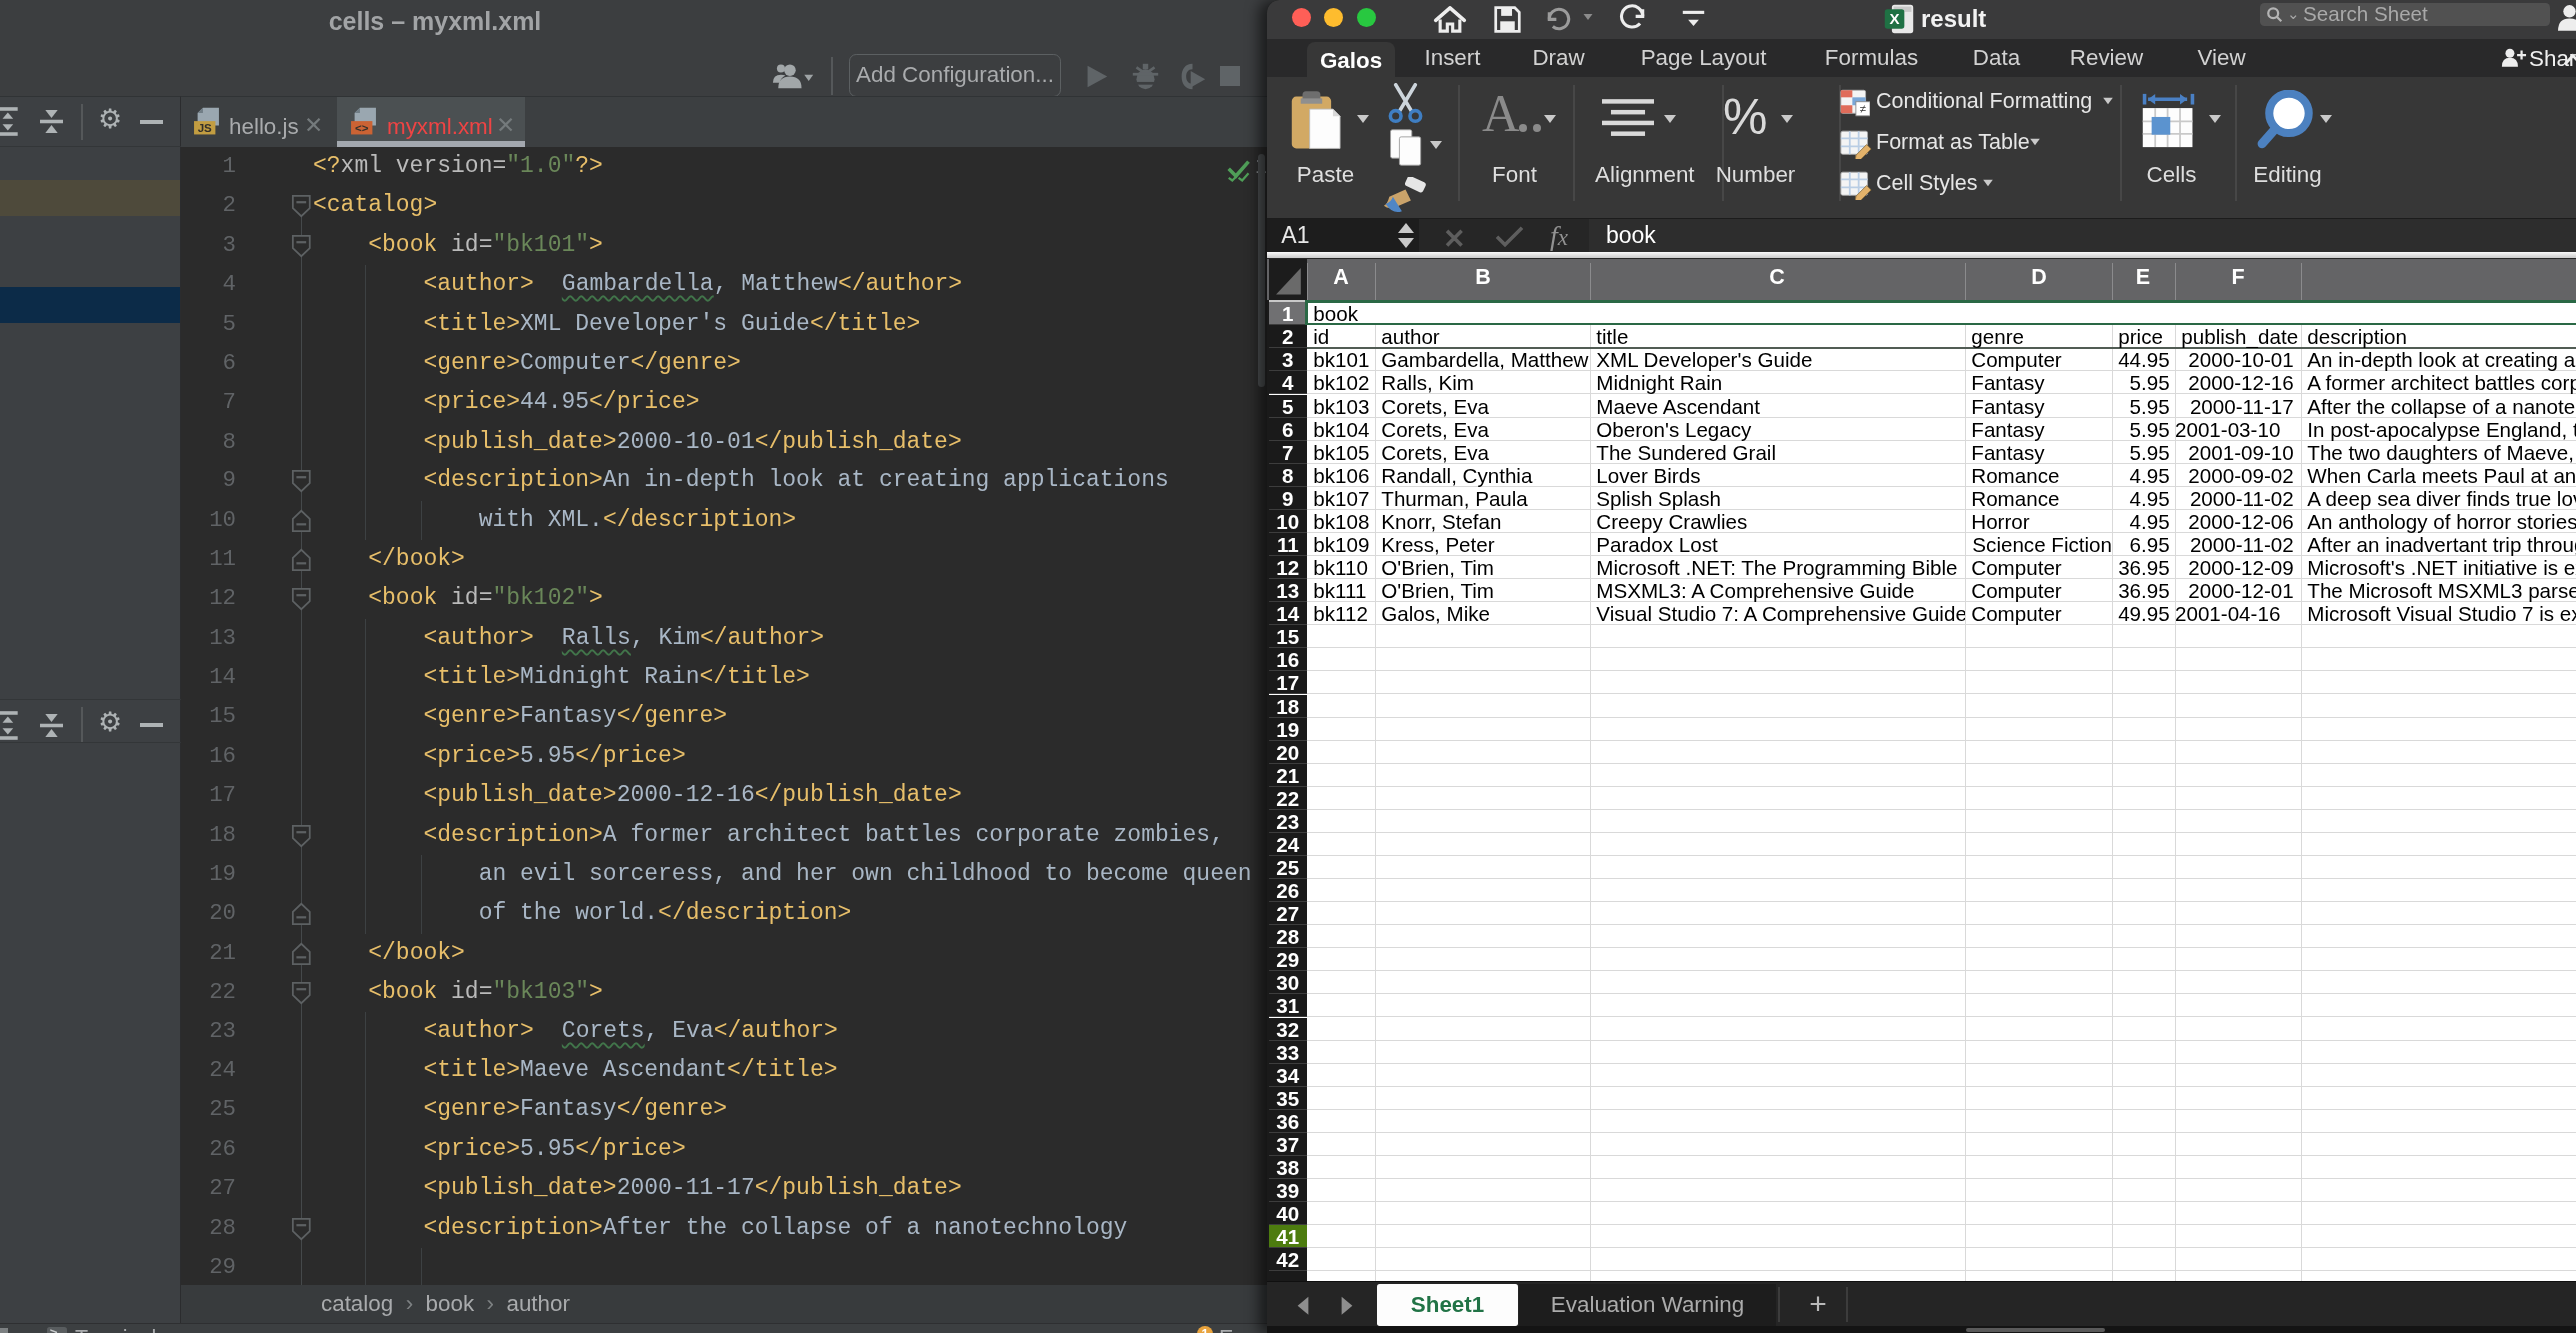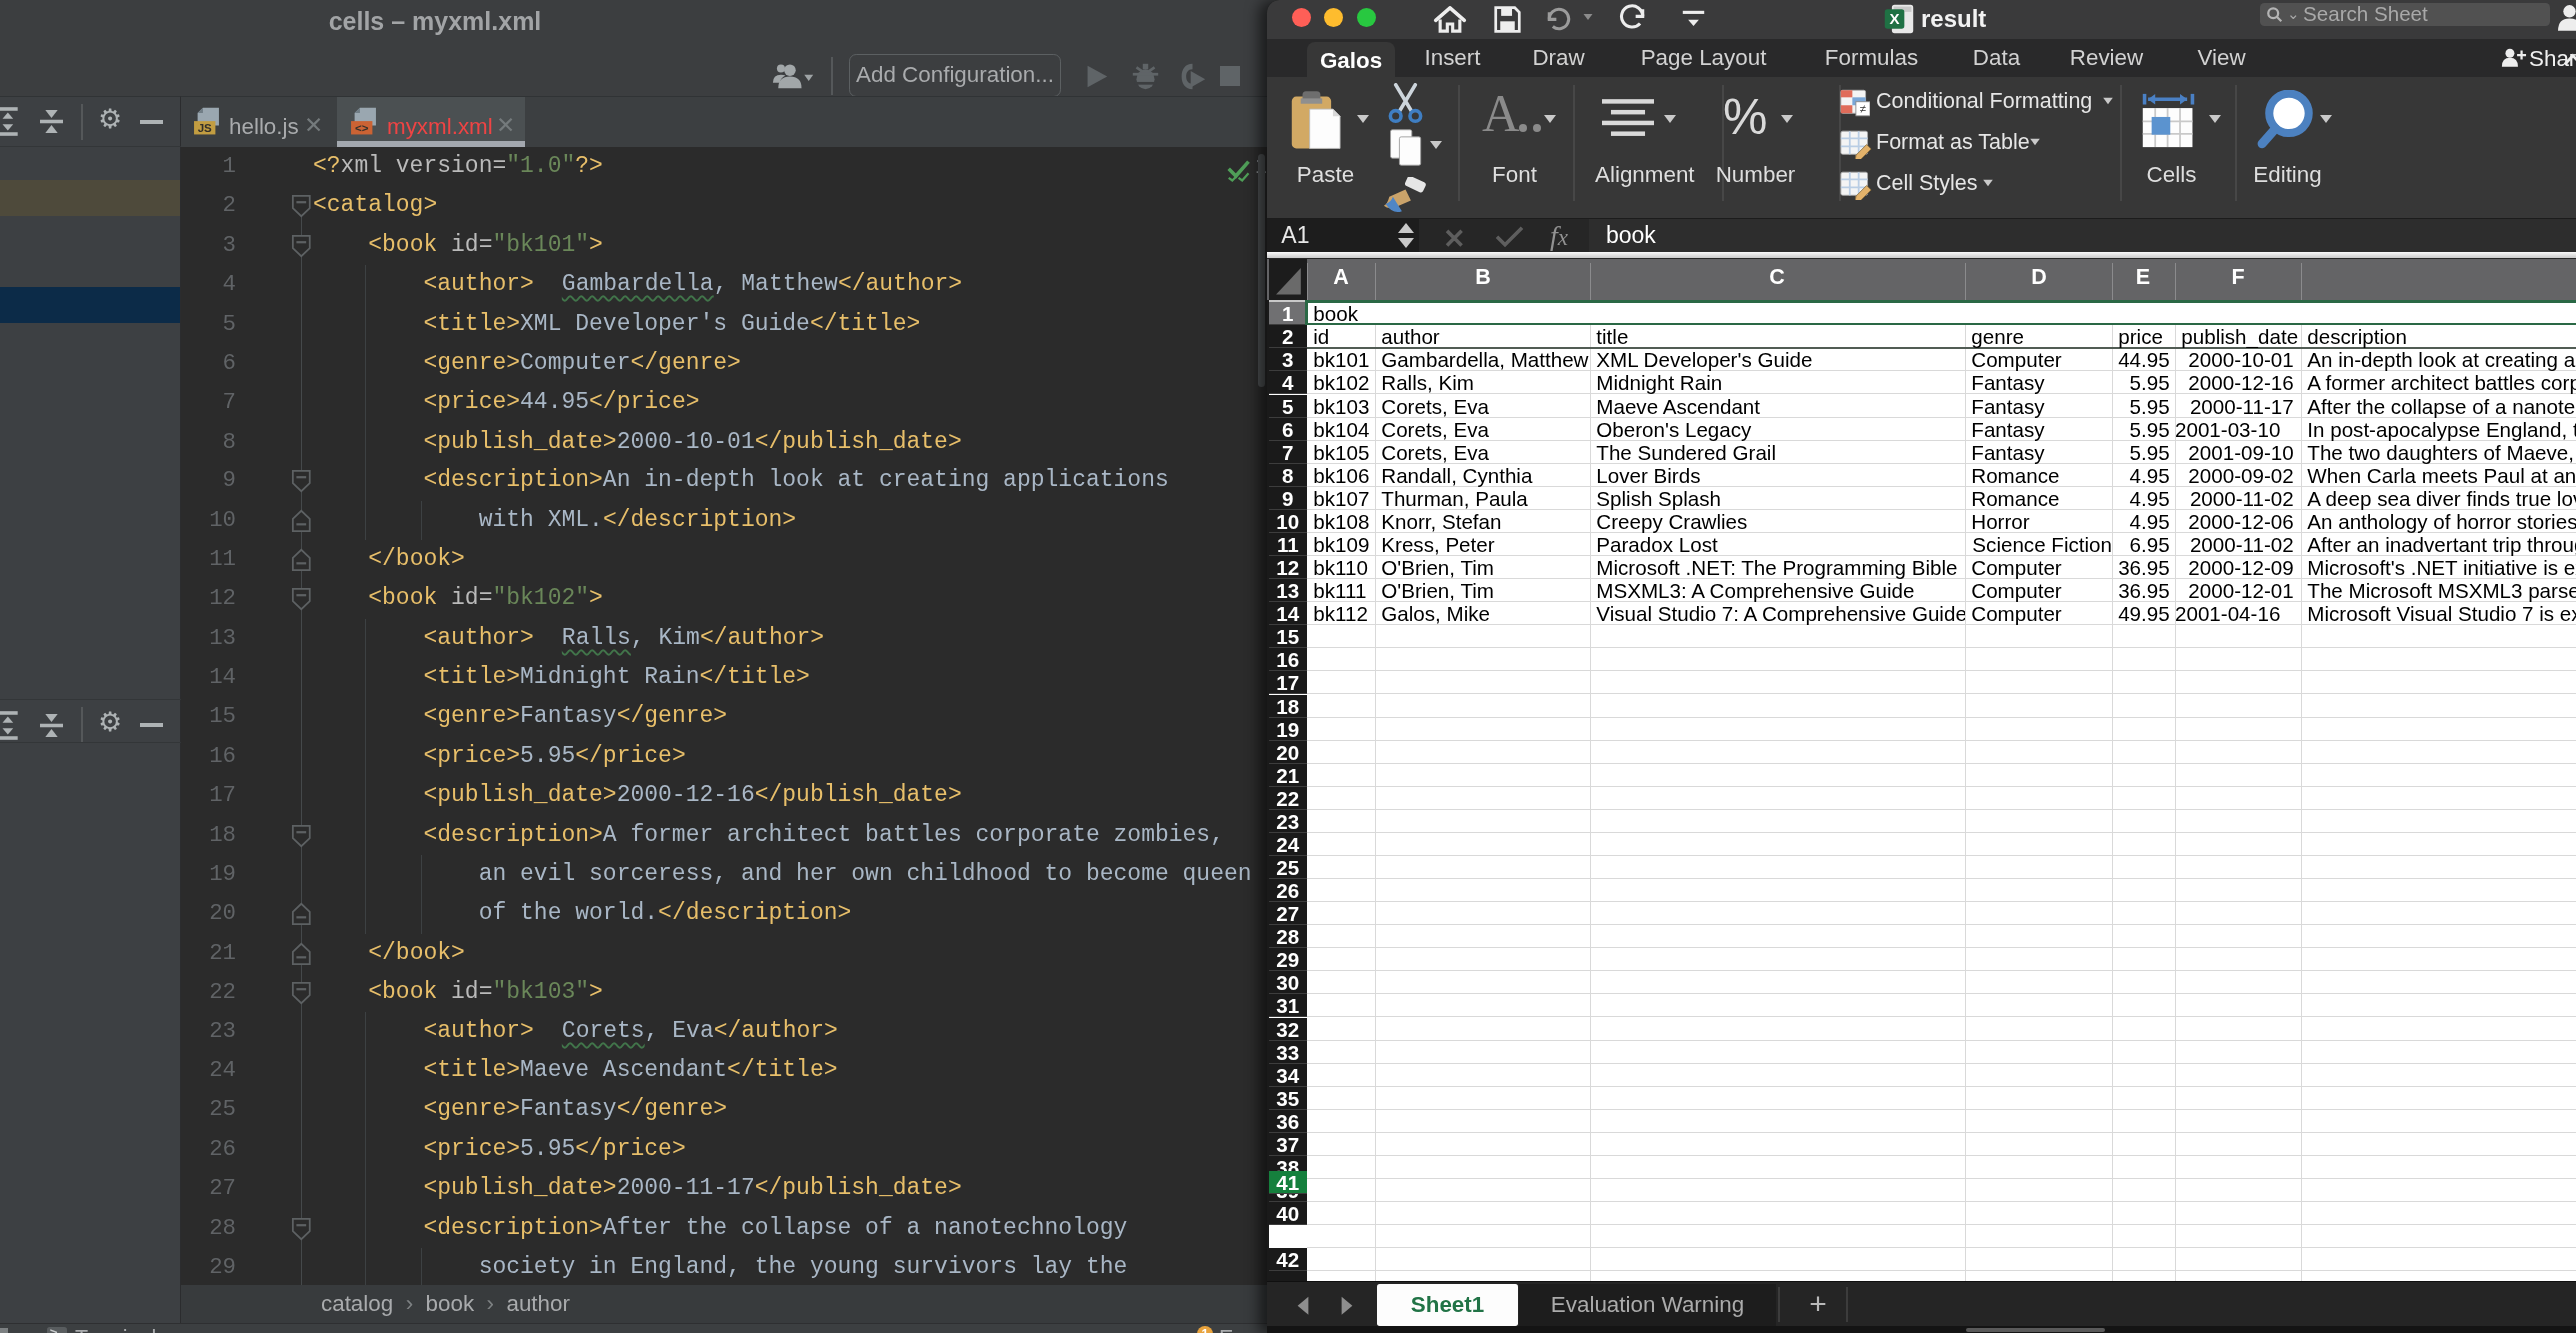--- a/index.html
+++ b/index.html
@@ -555,7 +555,7 @@
         <div class="abs gr" style="top:879px;height:23px"></div>
         <div class="abs rh" style="top:902px;height:23px;background:#1a1a1a">40</div>
         <div class="abs gr" style="top:902px;height:23px"></div>
-        <div class="abs rh" style="top:871px;height:23px;background:#15803d">41</div>
+        <div class="abs rh" style="top:925px;height:23px;background:#4d7c0f">41</div>
         <div class="abs gr" style="top:925px;height:23px"></div>
         <div class="abs rh" style="top:948px;height:23px;background:#1a1a1a">42</div>
         <div class="abs gr" style="top:948px;height:23px"></div>

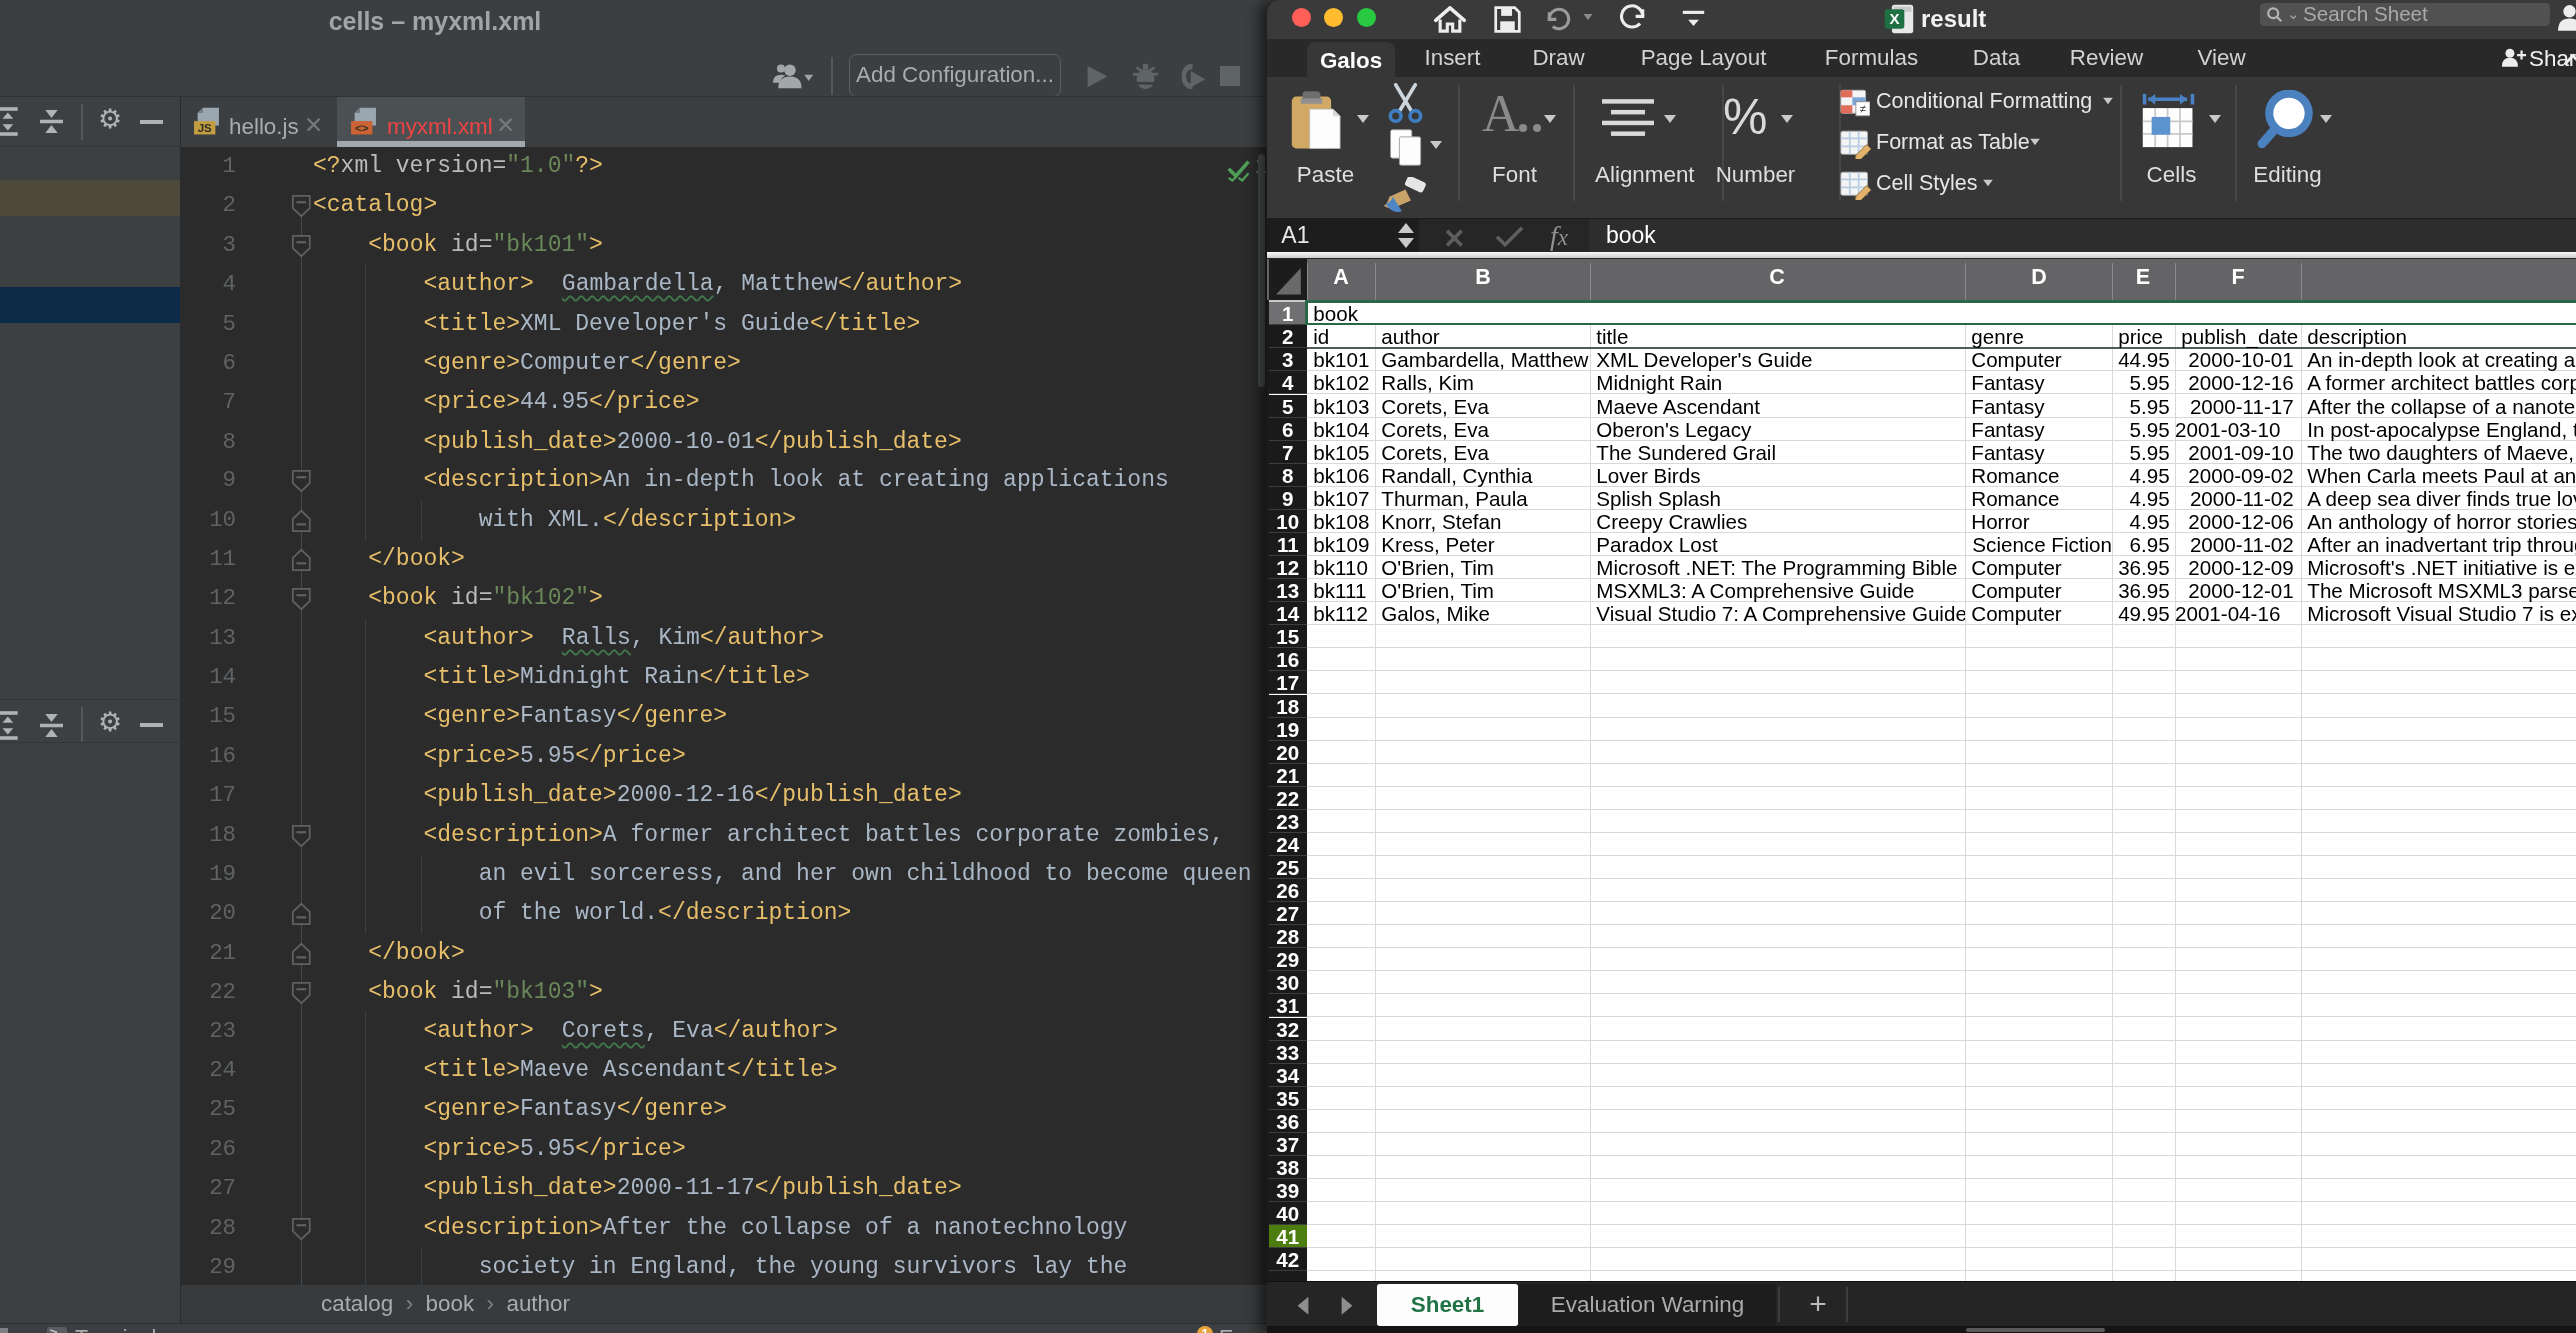--- a/index.html
+++ b/index.html
@@ -221,7 +221,6 @@
         <div class="abs ln" style="top:1062px">28</div>
         <div class="abs cl" style="top:1062px">        <span class="y">&lt;description&gt;</span><span class="t">After the collapse of a nanotechnology</span></div>
         <div class="abs ln" style="top:1101px">29</div>
-        <div class="abs cl" style="top:1101px">            <span class="t">society in England, the young survivors lay the</span></div>
         <svg class="abs fm" style="top:47px" width="20.6" height="24" viewBox="0 0 23 27">
 <path d="M2 2 h19 v14 l-9.5 9 l-9.5 -9 z" fill="#2b2b2b" stroke="#5d6163" stroke-width="2"></path>
 <rect x="6" y="8" width="11" height="2.5" fill="#5d6163"></rect>

